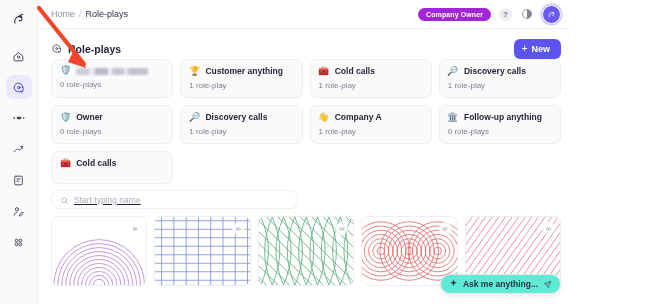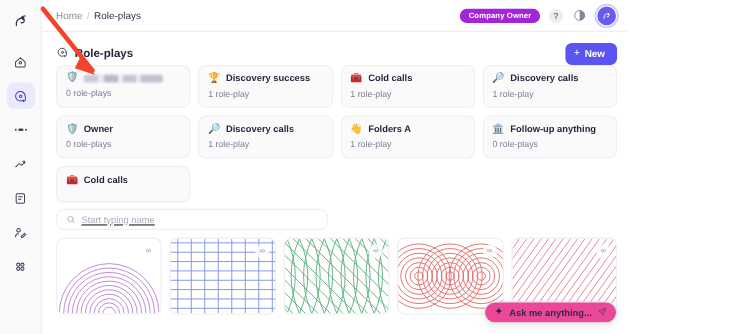--- a/index.html
+++ b/index.html
@@ -310,7 +310,7 @@
           <div class="folder-card">
             <div class="folder-top">
               <span class="folder-emoji">🏆</span>
-              <span class="folder-name">Discovery success</span>
+              <span class="folder-name">Customer anything</span>
             </div>
             <div class="folder-count">1 role-play</div>
           </div>

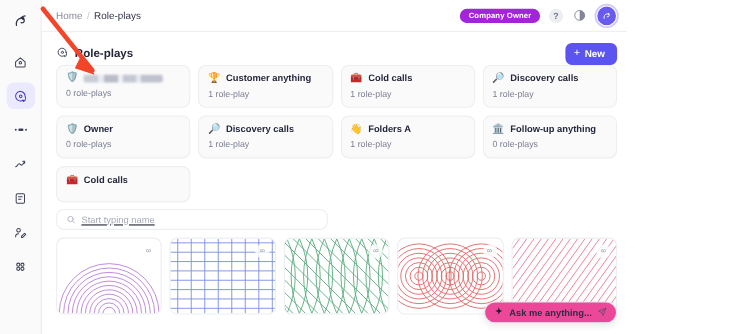--- a/index.html
+++ b/index.html
@@ -345,7 +345,7 @@
           <div class="folder-card">
             <div class="folder-top">
               <span class="folder-emoji">👋</span>
-              <span class="folder-name">Folders A</span>
+              <span class="folder-name">Company A</span>
             </div>
             <div class="folder-count">1 role-play</div>
           </div>

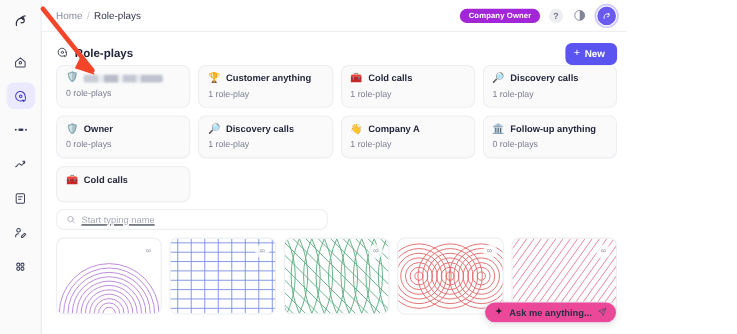--- a/index.html
+++ b/index.html
@@ -159,7 +159,7 @@
   
   .ask-widget {
     position:absolute; right:9px; bottom:10px;
-    background:#ec4899; border:1px solid #e7e8ee;
+    background:#5eead4; border:1px solid #e7e8ee;
     border-radius:13px; height:20px;
     display:flex; align-items:center; gap:5px;
     padding: 0 8px;

